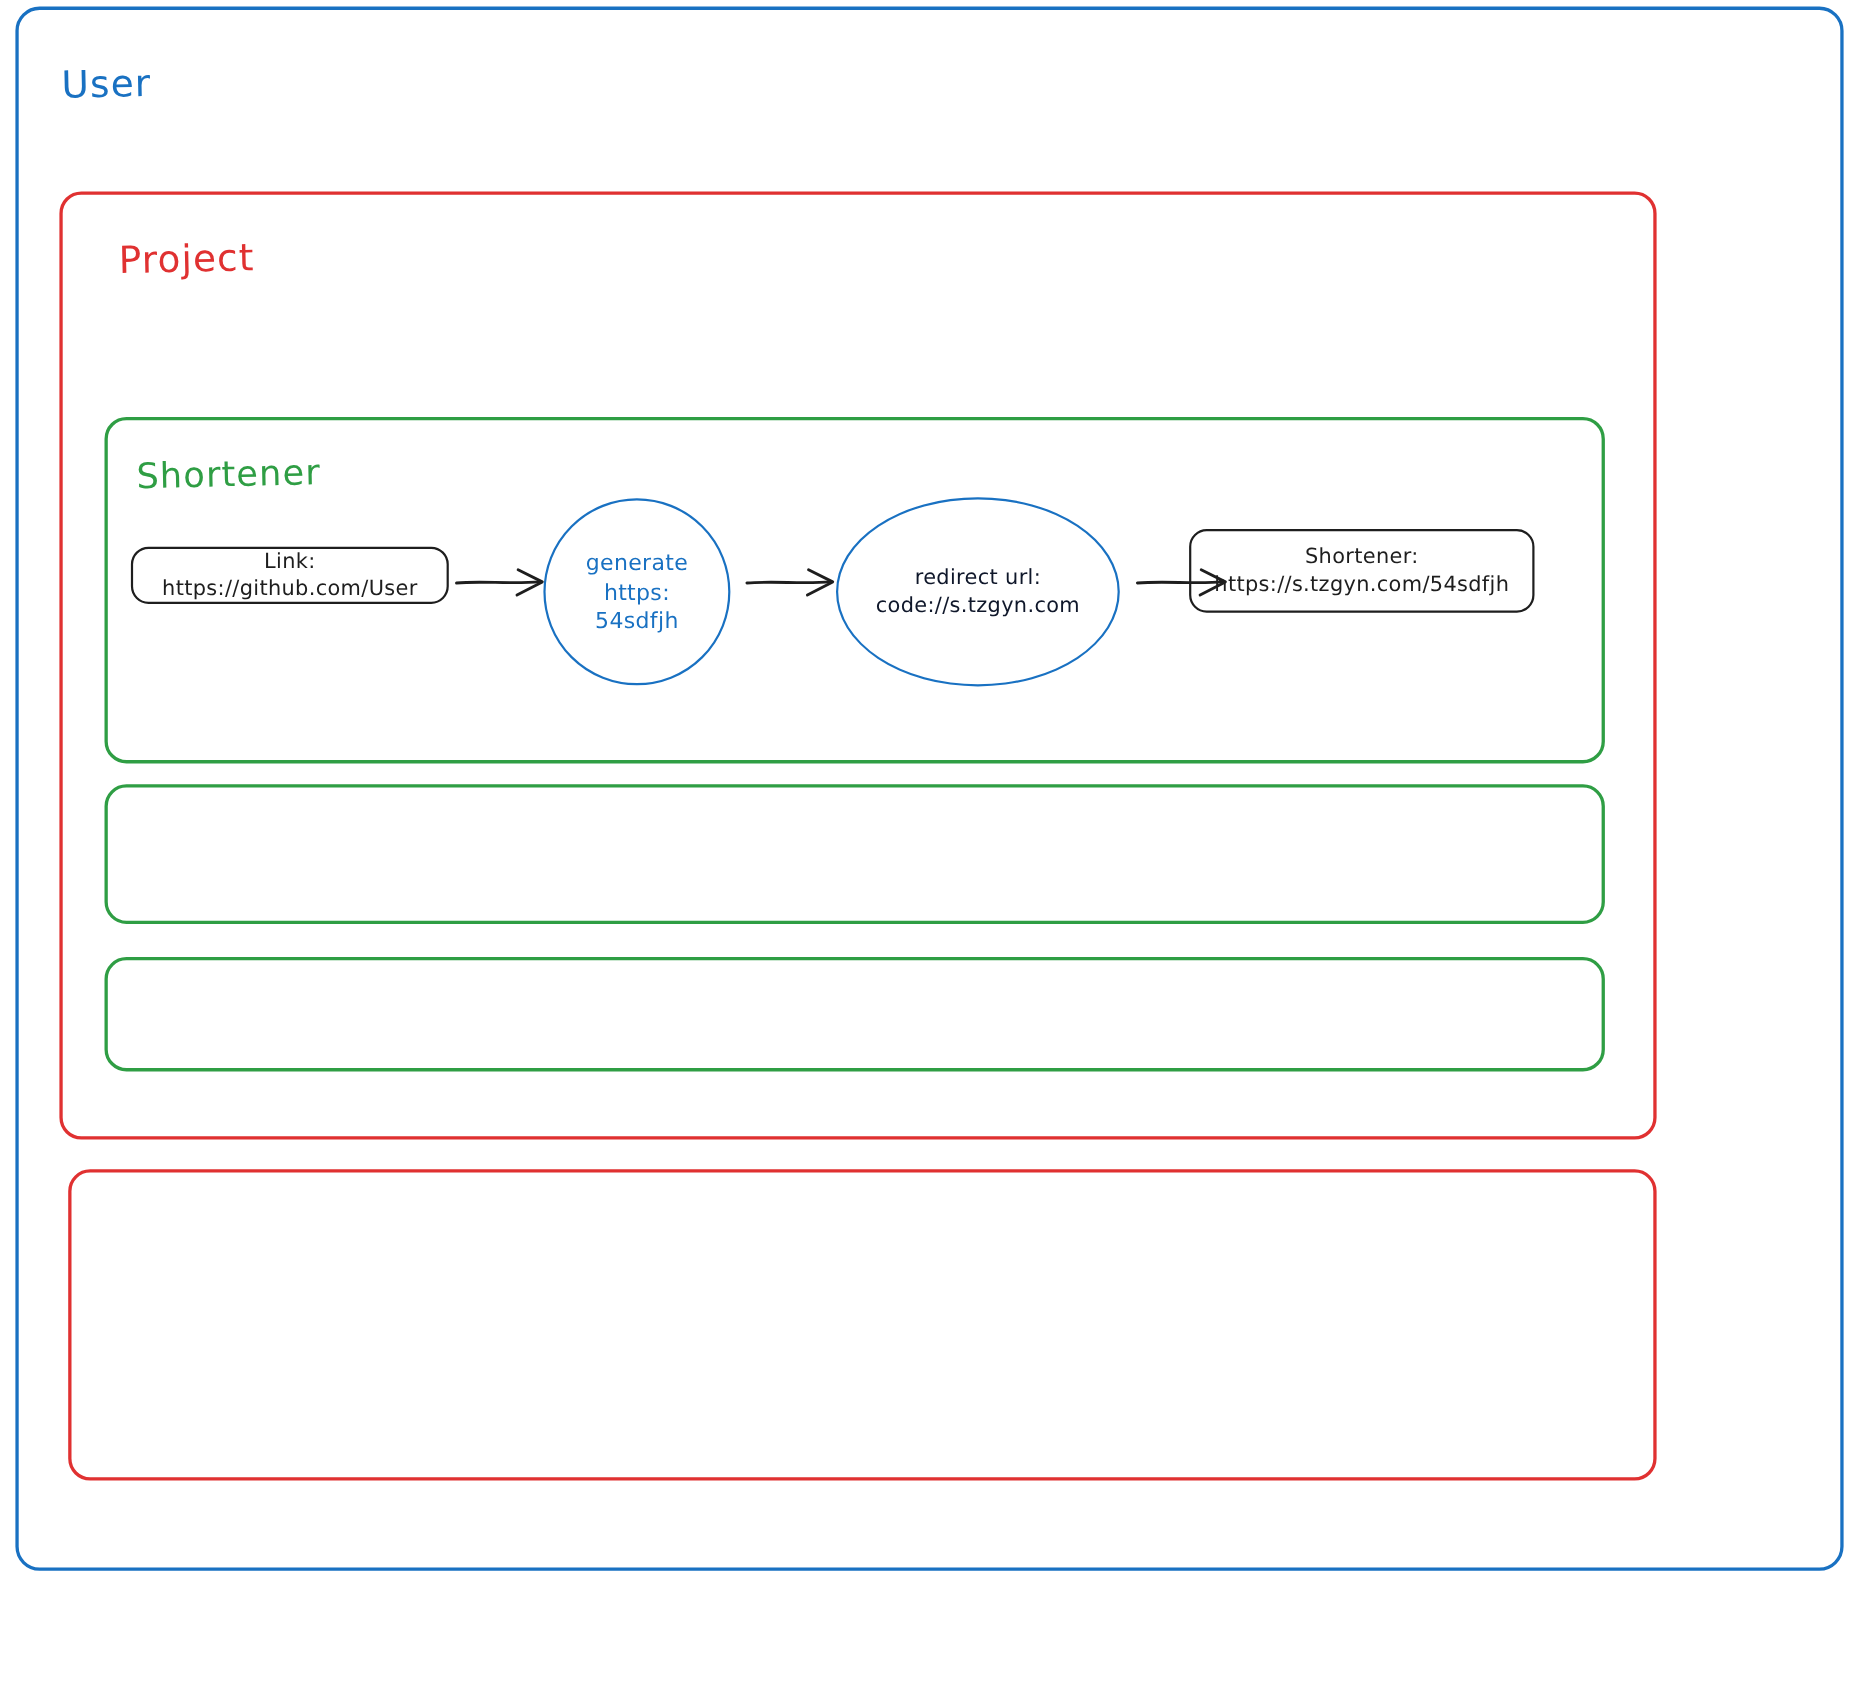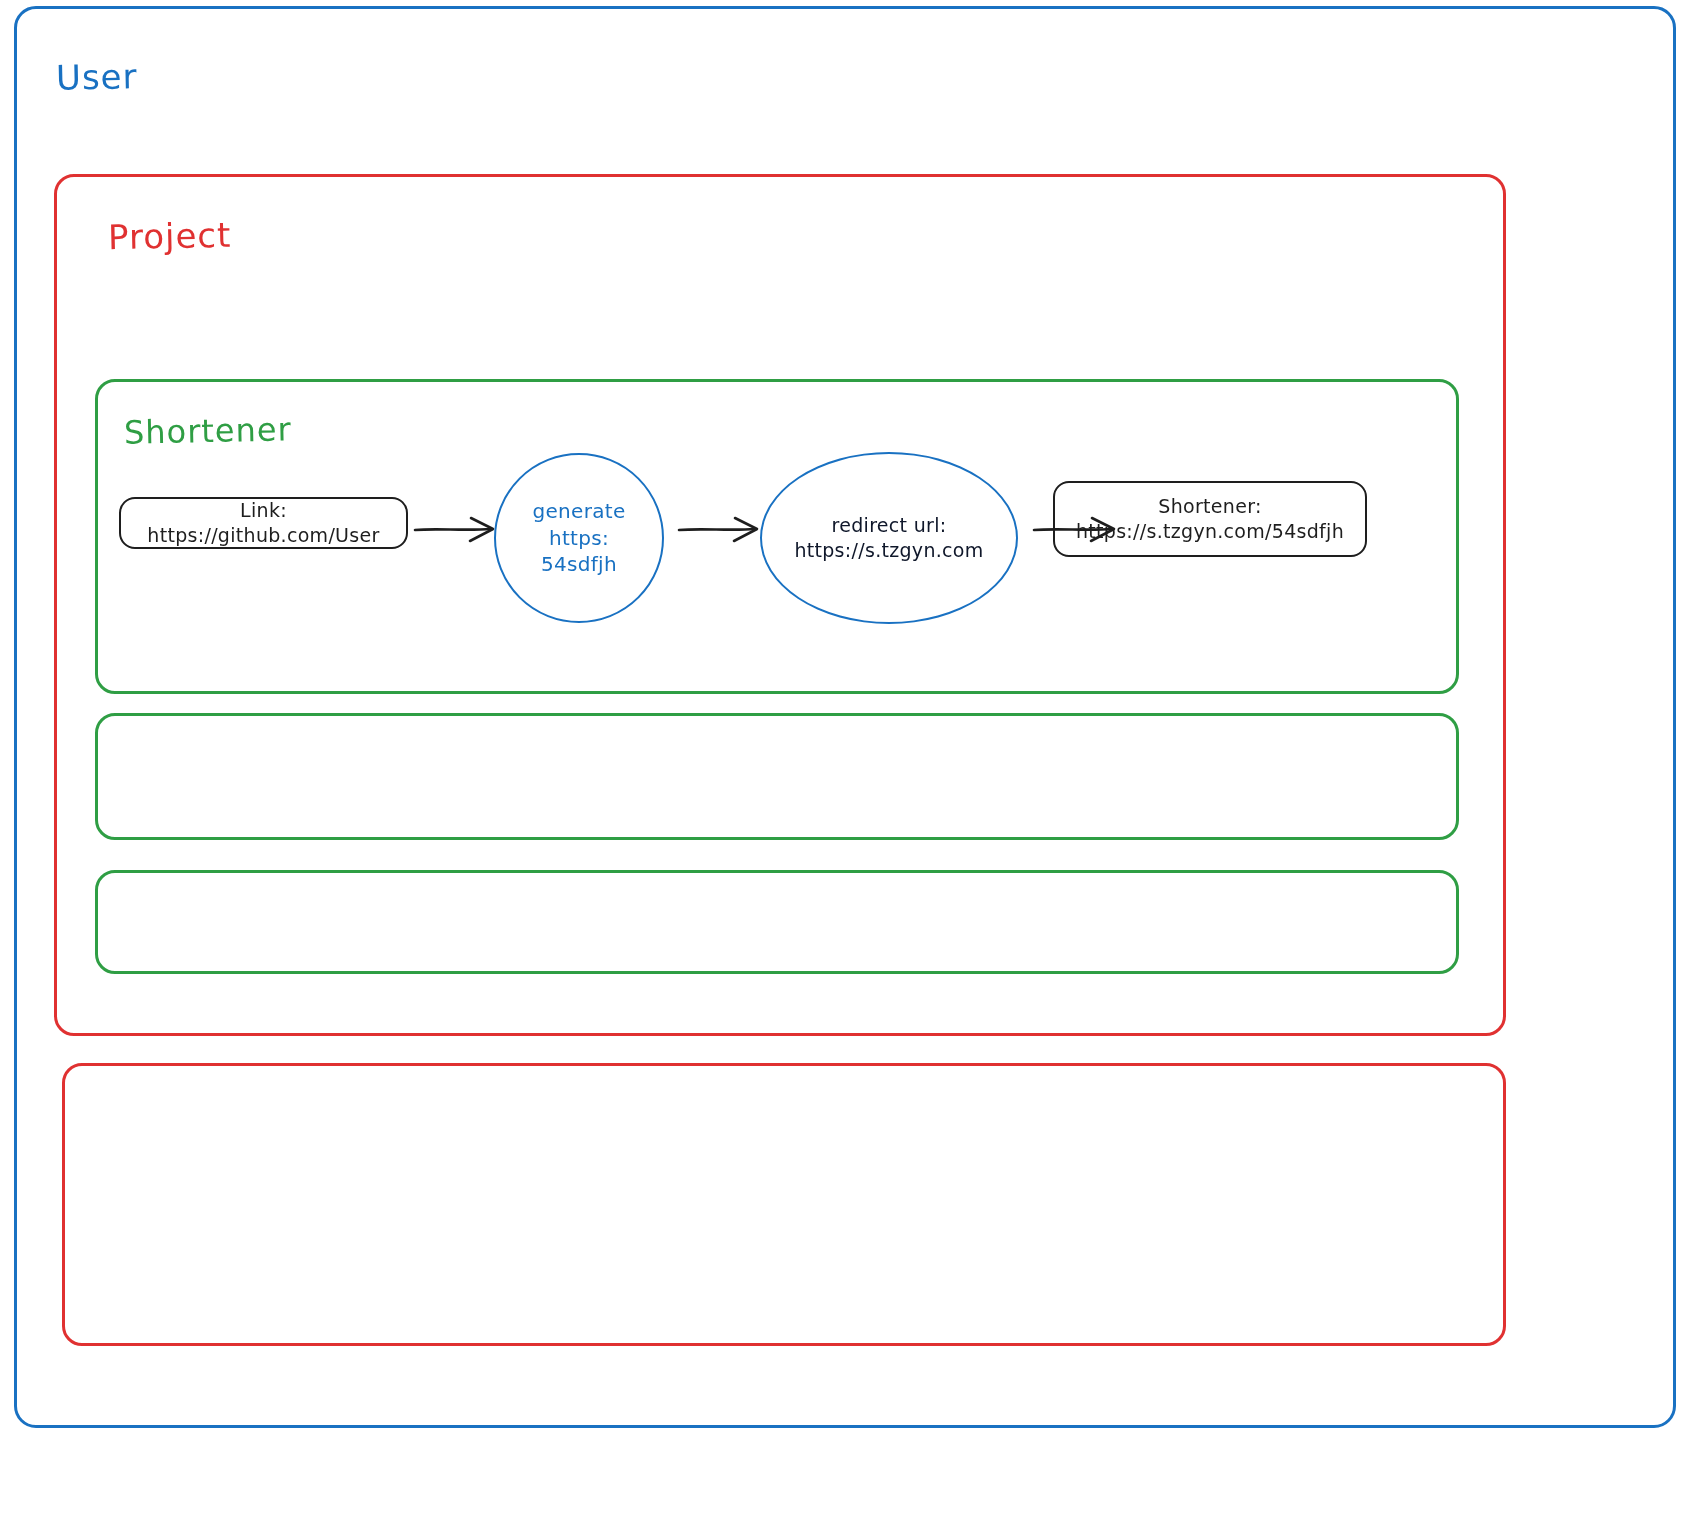--- a/index.html
+++ b/index.html
@@ -146,7 +146,7 @@
   }
 
   .node-output {
-    left: 1053px;
+    left: 1081px;
     top: 481px;
     width: 314px;
     height: 76px;

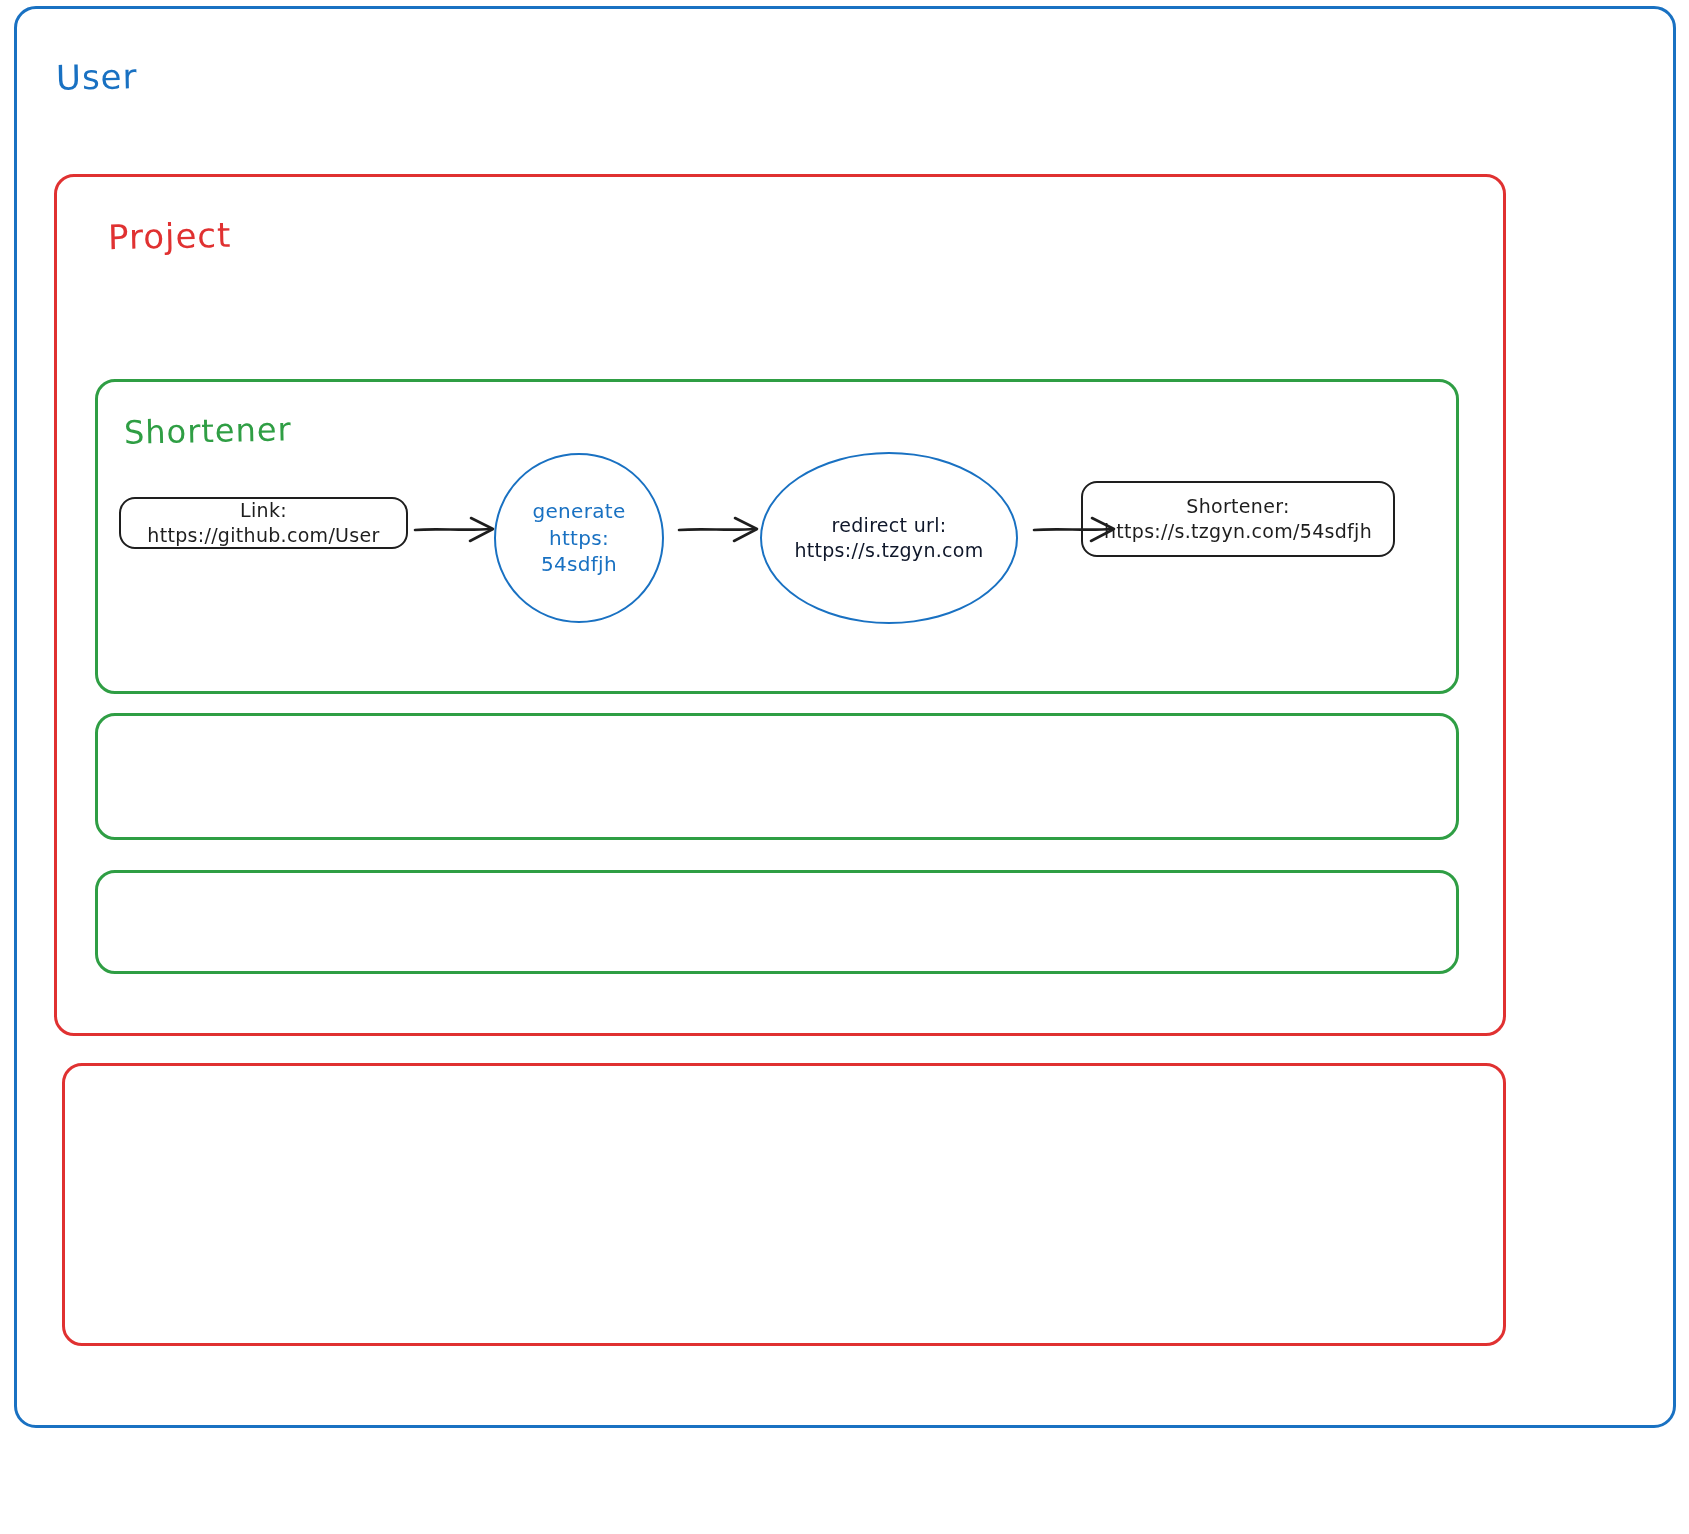--- a/index.html
+++ b/index.html
@@ -234,7 +234,7 @@
 
   <div class="node node-ellipse">
     <span class="node-line">redirect url:</span>
-    <span class="node-line">https://s.tzgyn.com</span>
+    <span class="node-line">code://s.tzgyn.com</span>
   </div>
 
   <svg class="arrow-svg arrow-3" width="88" height="36" viewBox="0 0 88 36">

